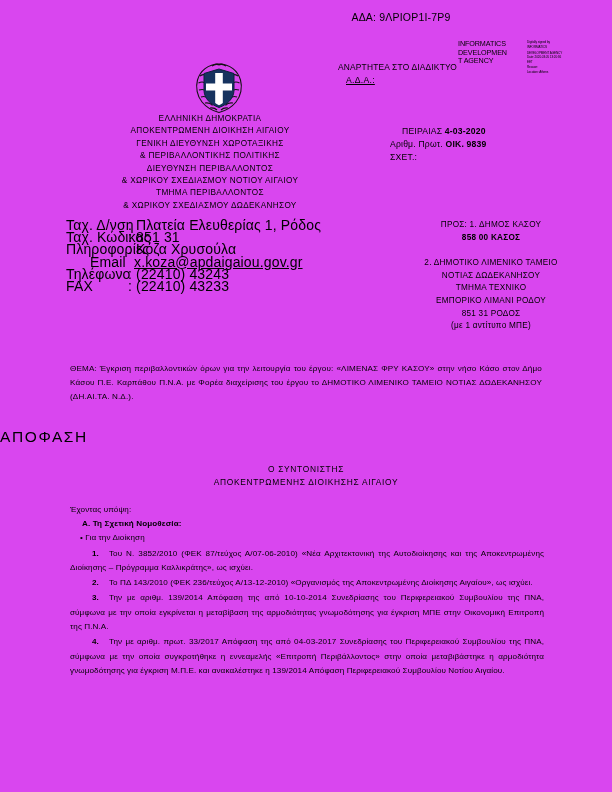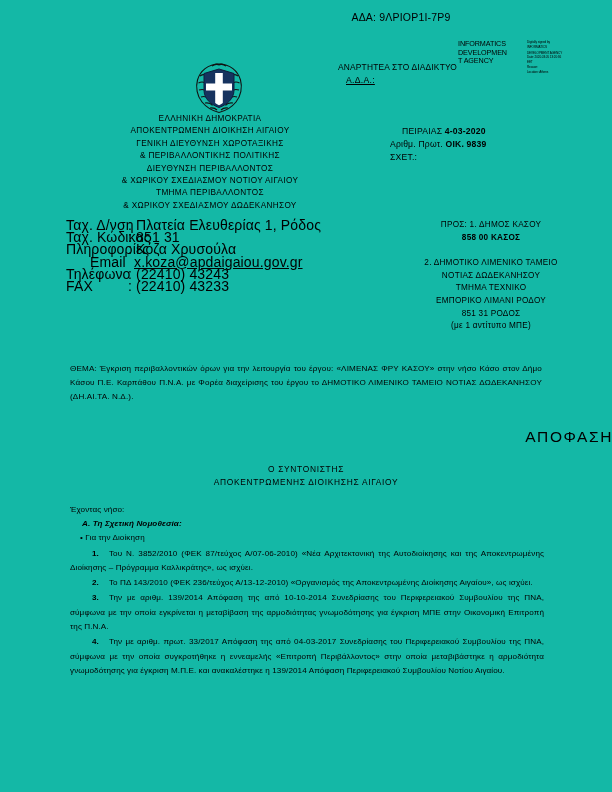--- a/index.html
+++ b/index.html
@@ -16,7 +16,7 @@
     position: relative;
     width: 612px;
     height: 792px;
-    background: #14b8a6;
+    background: #d946ef;
     overflow: hidden;
   }
 

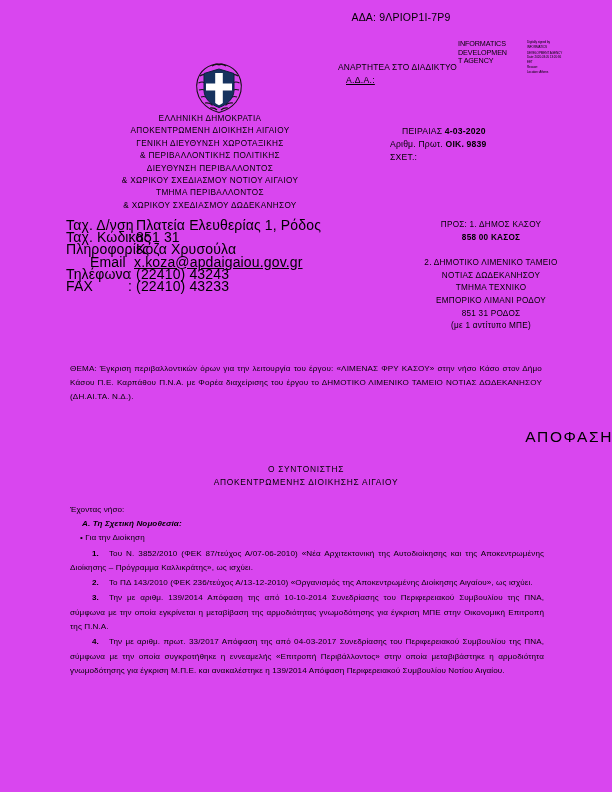--- a/index.html
+++ b/index.html
@@ -162,10 +162,9 @@
     top: 428px;
     left: 0;
     width: 592px;
-    text-align: right;
+    text-align: left;
     font-size: 15.5px;
     letter-spacing: 1.6px;
-    padding-left: 21px;
   }
   .subtitle {
     position: absolute;

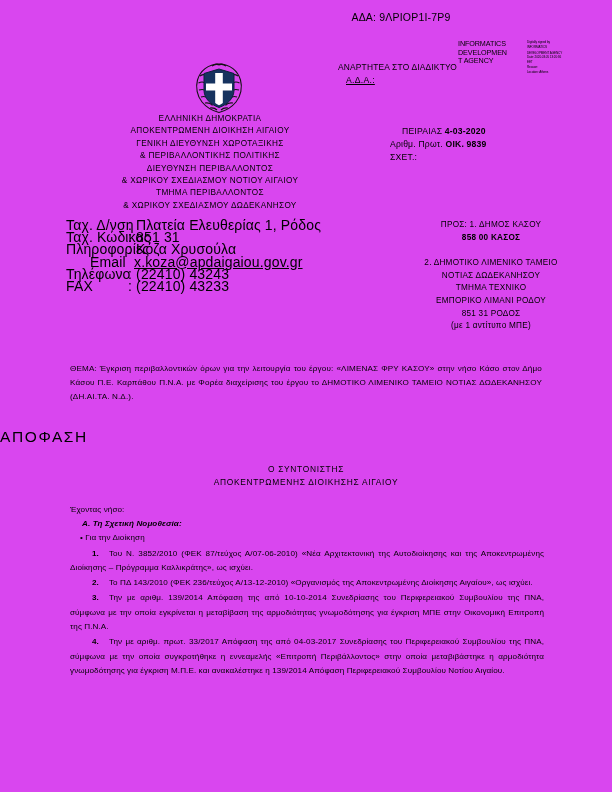--- a/index.html
+++ b/index.html
@@ -321,7 +321,7 @@
   </div>
 
   <div class="body-sec">
-    <div class="lead">Έχοντας νήσο:</div>
+    <div class="lead">Έχοντας υπόψη:</div>
     <div class="sub-a">Α.  Τη Σχετική Νομοθεσία:</div>
     <div class="bullet">• Για την Διοίκηση</div>
 

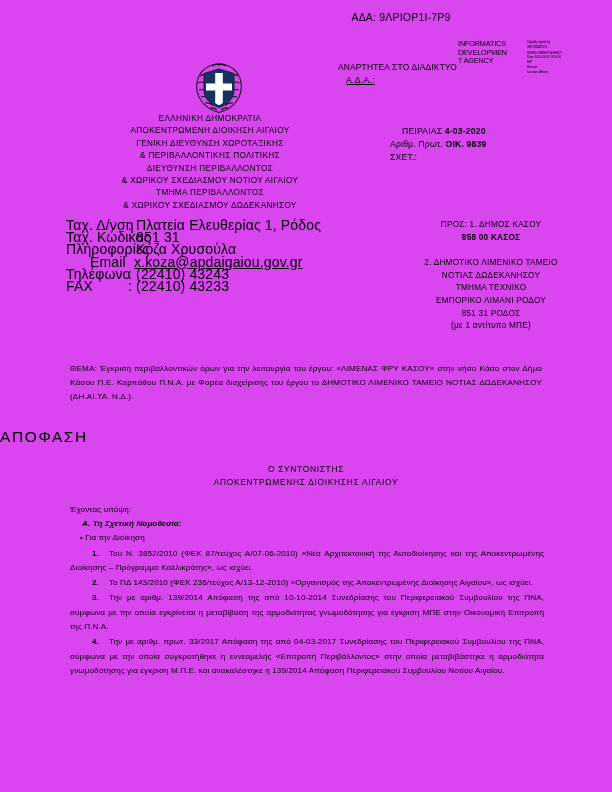--- a/index.html
+++ b/index.html
@@ -188,7 +188,6 @@
   }
   .body-sec .lead { line-height: 13.6px; }
   .body-sec .sub-a {
-    font-style: italic;
     font-weight: bold;
     padding-left: 12px;
     line-height: 14.4px;

